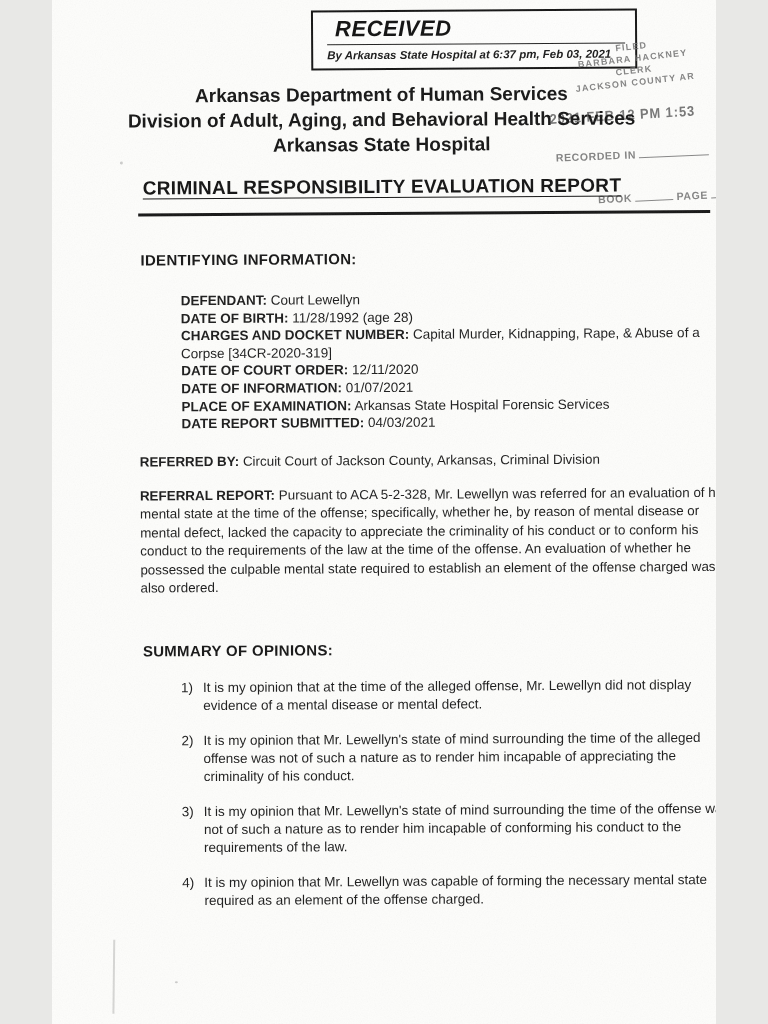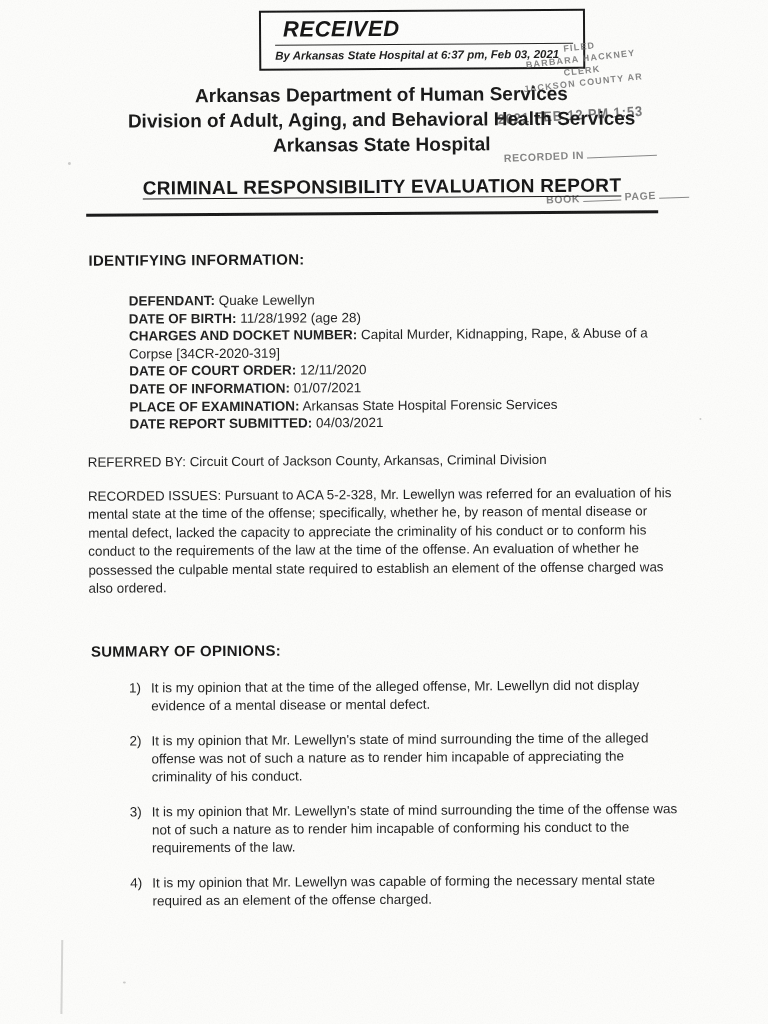--- a/index.html
+++ b/index.html
@@ -5,7 +5,7 @@
   html, body { margin: 0; padding: 0; background: #e8e8e6; }
   .page {
     position: relative;
-    width: 768px;
+    width: 664px;
     height: 1024px;
     margin: 0 auto;
     background: #fdfdfb;

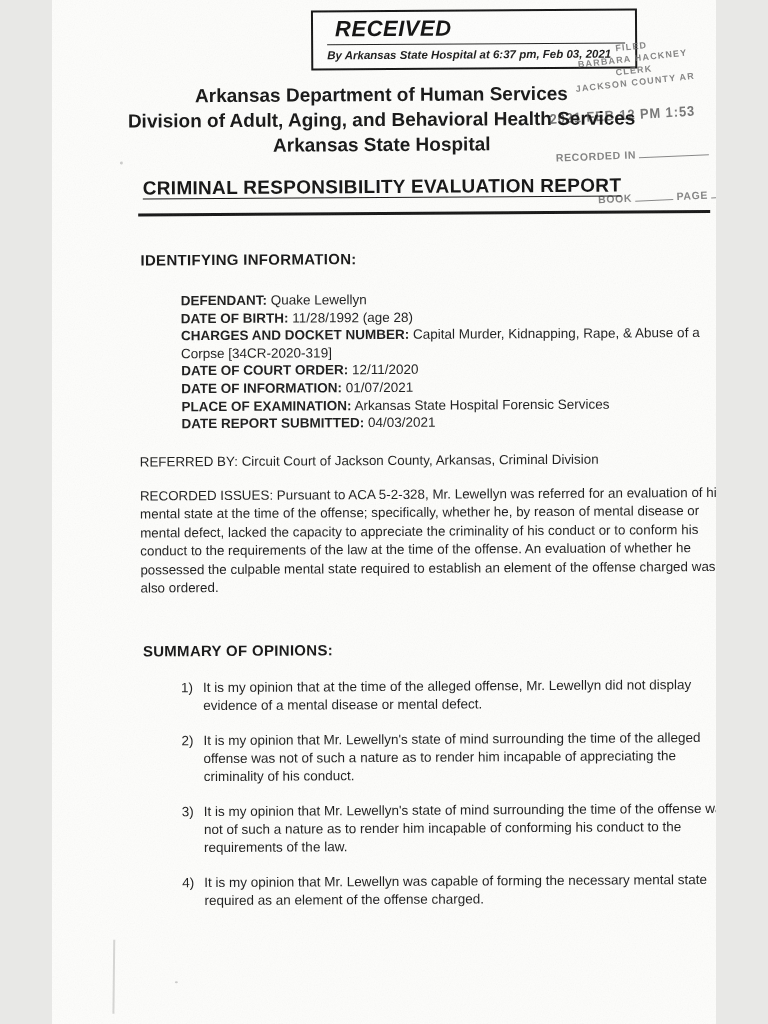--- a/index.html
+++ b/index.html
@@ -143,7 +143,7 @@
     <div class="fields">
       <div class="field">
         <span class="flabel">DEFENDANT:</span>
-        <span>Quake Lewellyn</span>
+        <span>Court Lewellyn</span>
       </div>
       <div class="field">
         <span class="flabel">DATE OF BIRTH:</span>

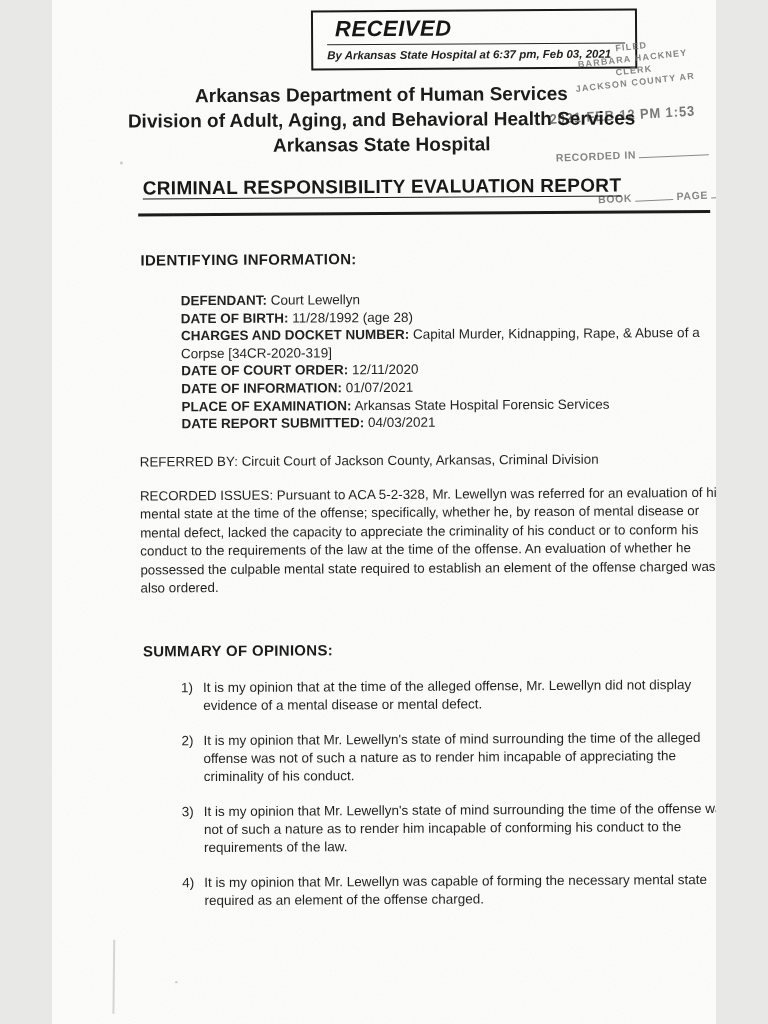--- a/index.html
+++ b/index.html
@@ -83,7 +83,7 @@
   .para { position: absolute; left: 88px; width: 588px; font-size: 13.4px; line-height: 18.4px; }
   .para-referred { top: 452px; }
   .para-referral { top: 486px; }
-  .plabel { font-weight: normal; }
+  .plabel { font-weight: bold; }
 
   .opinions { position: absolute; left: 128px; top: 678px; width: 556px;
     font-size: 13.5px; line-height: 18px; }

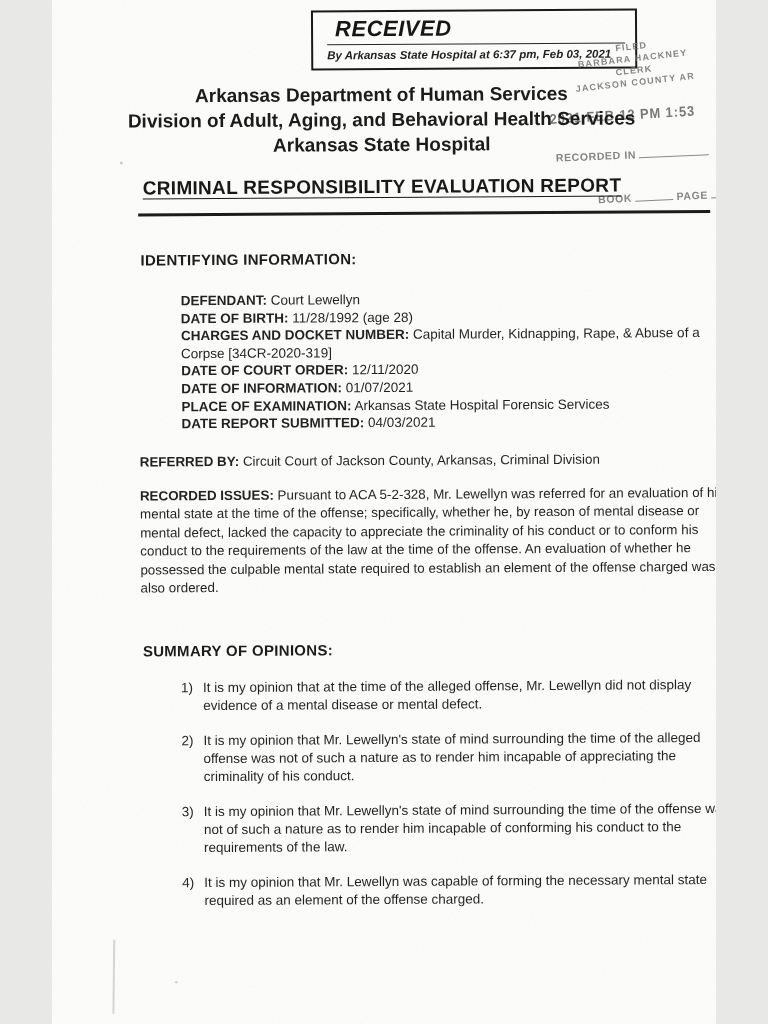--- a/index.html
+++ b/index.html
@@ -177,7 +177,7 @@
     </div>
 
     <div class="para para-referral">
-      <span class="plabel">RECORDED ISSUES:</span>
+      <span class="plabel">REFERRAL REPORT:</span>
       <span>Pursuant to ACA 5-2-328, Mr. Lewellyn was referred for an evaluation of his mental state at the time of the offense; specifically, whether he, by reason of mental disease or mental defect, lacked the capacity to appreciate the criminality of his conduct or to conform his conduct to the requirements of the law at the time of the offense. An evaluation of whether he possessed the culpable mental state required to establish an element of the offense charged was also ordered.</span>
     </div>
 

